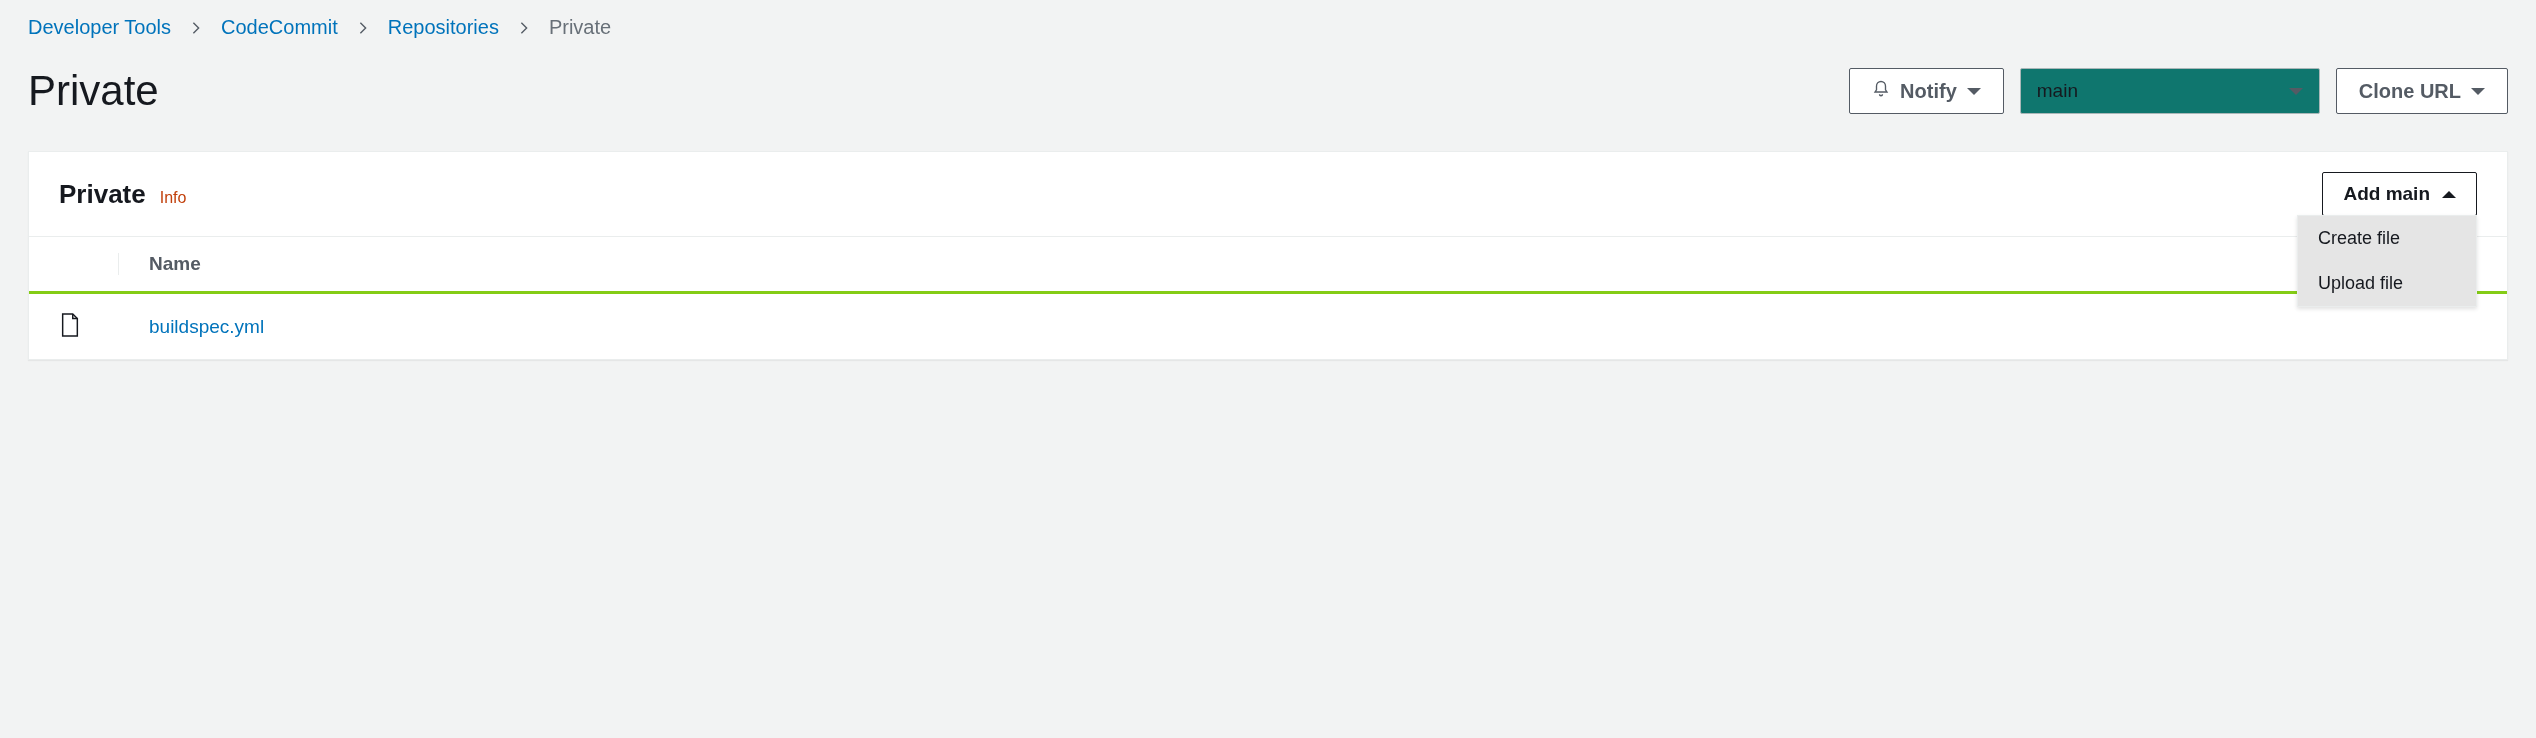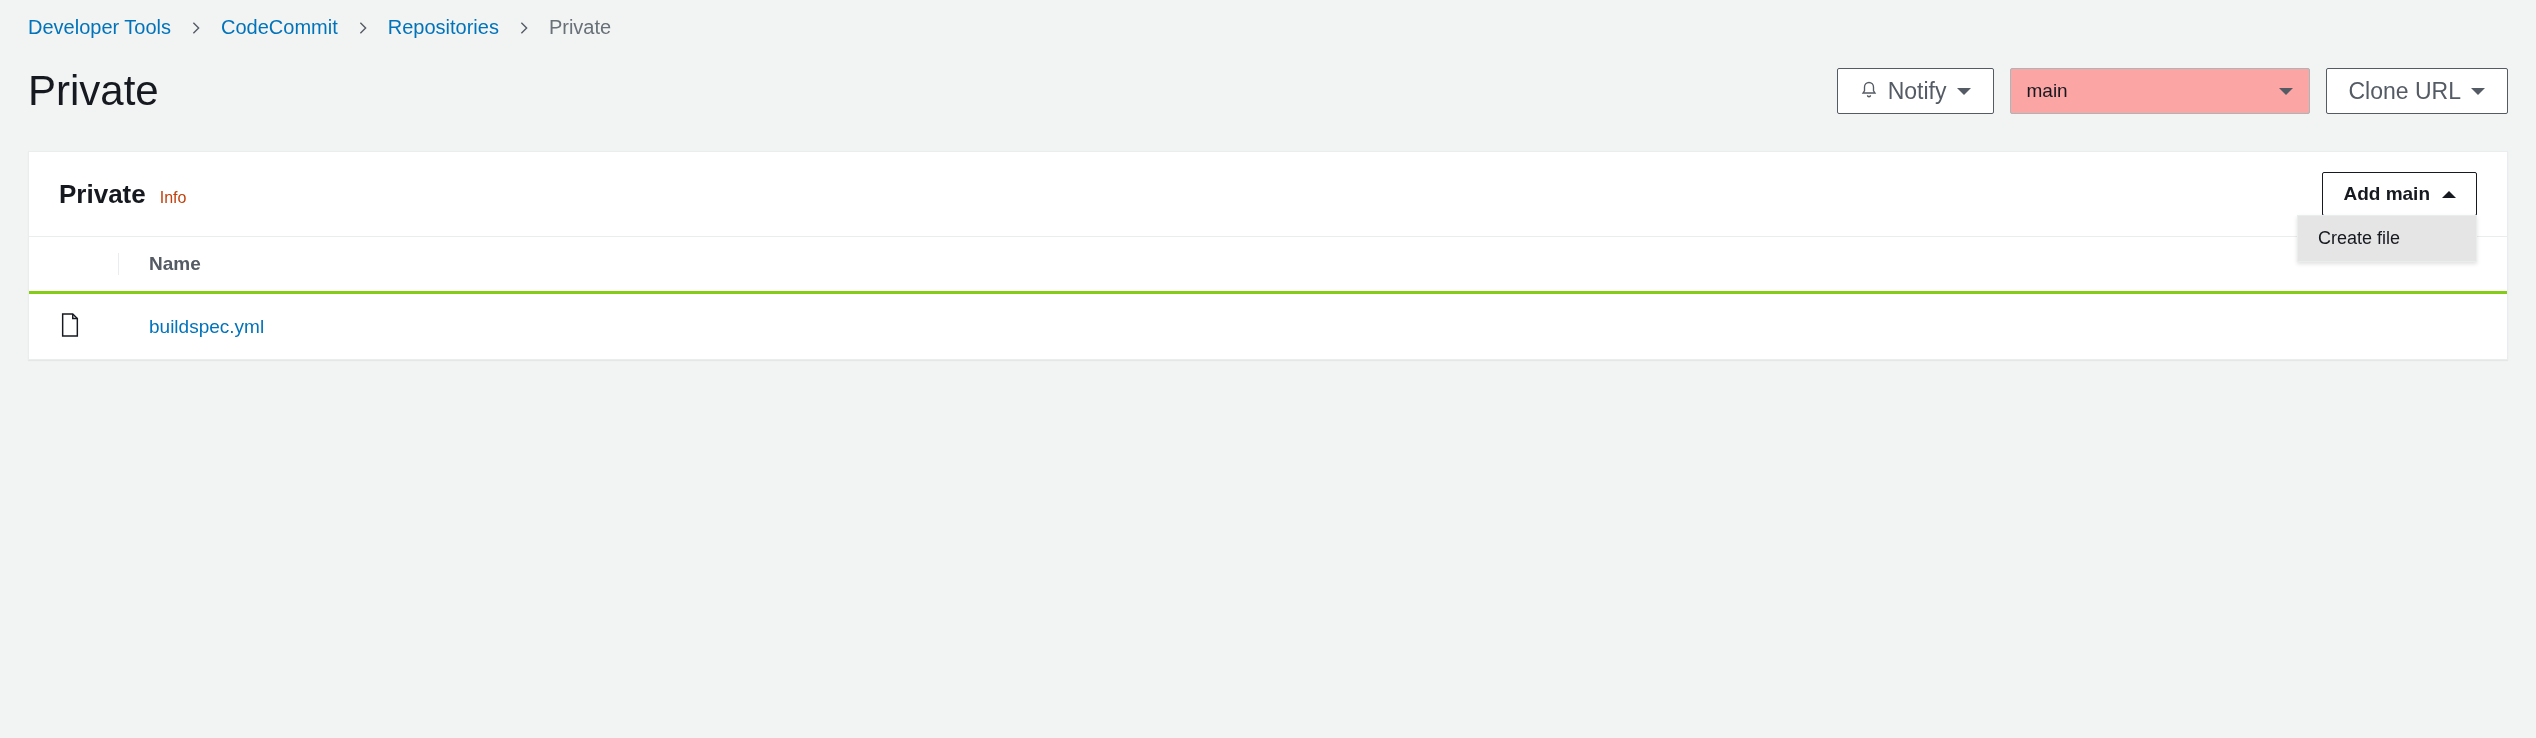--- a/index.html
+++ b/index.html
@@ -59,8 +59,8 @@
     border: 1px solid #545b64;
     border-radius: 2px;
     padding: 8px 22px;
-    font-size: 23px;
-    font-weight: 400;
+    font-size: 20px;
+    font-weight: 700;
     color: #545b64;
     cursor: pointer;
     display: inline-flex;

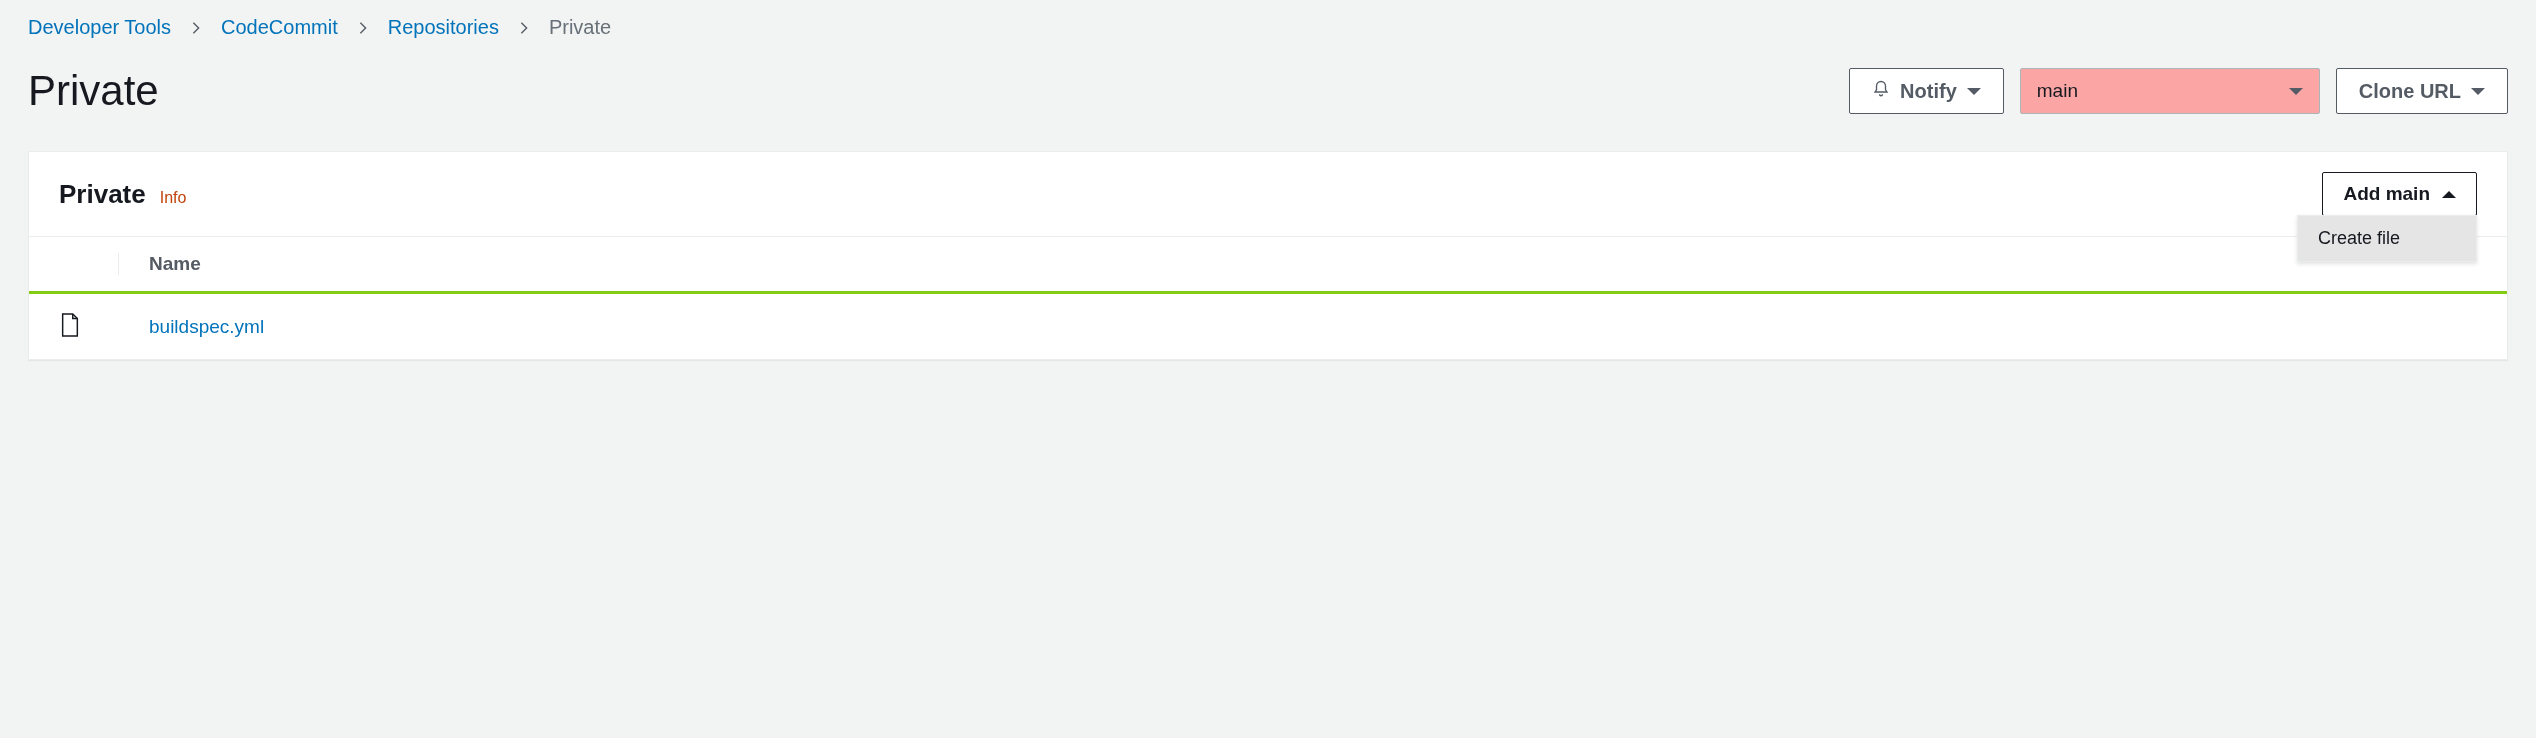--- a/index.html
+++ b/index.html
@@ -81,7 +81,7 @@
     stroke: #545b64; stroke-width: 1.8; fill: none;
   }
   .branch-select {
-    background: #fca5a5;
+    background: #0f766e;
     border: 1px solid #aab7b8;
     border-radius: 2px;
     min-height: 46px;

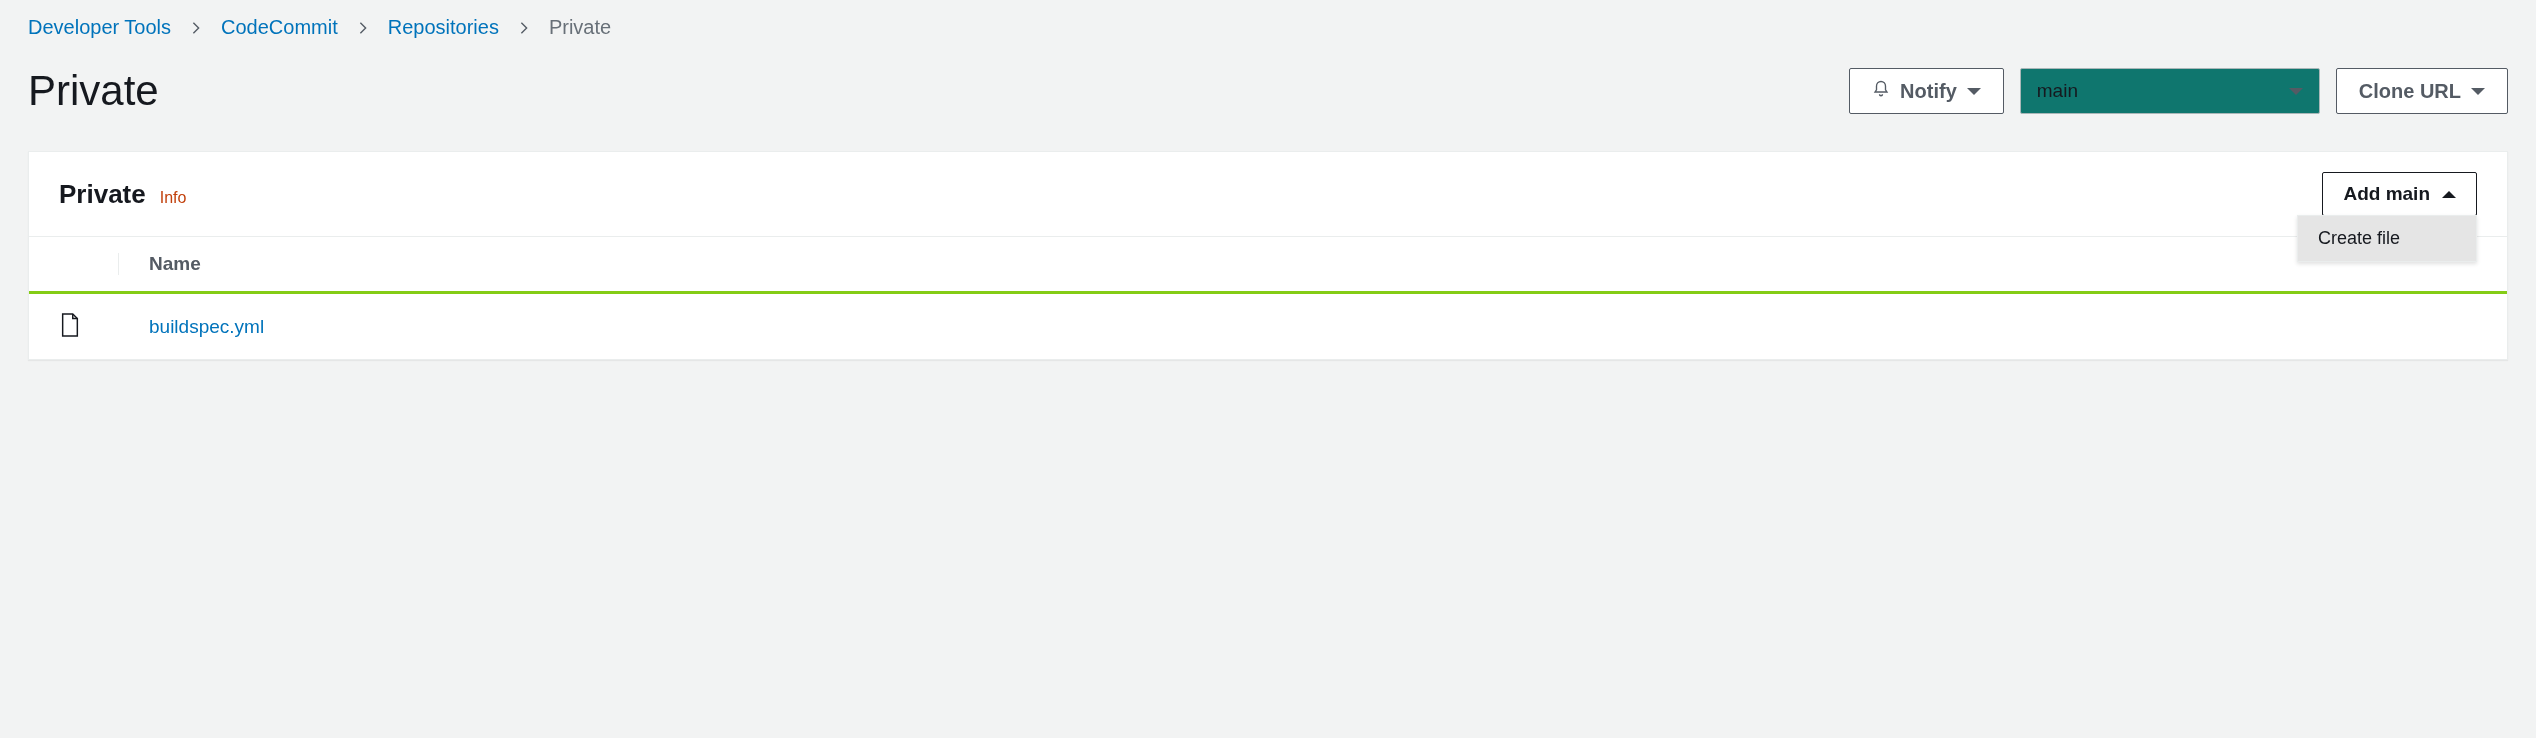--- a/index.html
+++ b/index.html
@@ -265,6 +265,7 @@
         </button>
         <div class="dropdown">
           <div class="dropdown-item">Create file</div>
+          <div class="dropdown-item">Upload file</div>
         </div>
       </div>
     </div>

